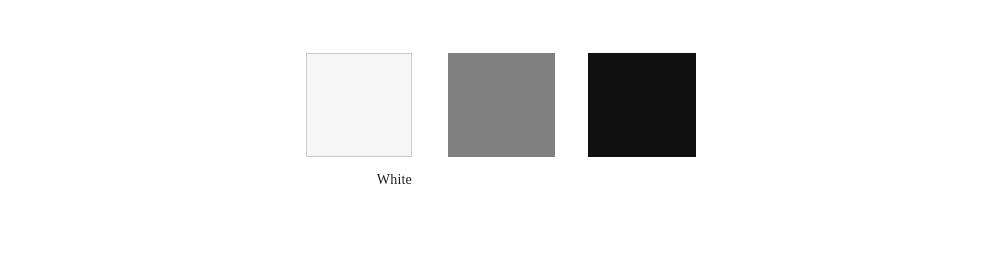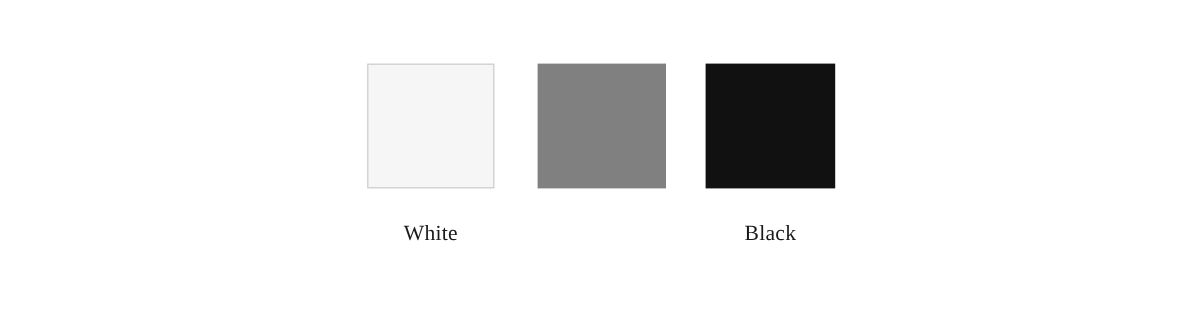--- a/index.html
+++ b/index.html
@@ -32,11 +32,11 @@
   }
 
   .swatch-caption {
-    text-align: center;
-    font-size: 18px;
+    text-align: right;
+    font-size: 14px;
     line-height: 1;
     color: #1a1a1a;
-    margin-top: 28px;
+    margin-top: 16px;
     letter-spacing: 0.2px;
     white-space: nowrap;
   }

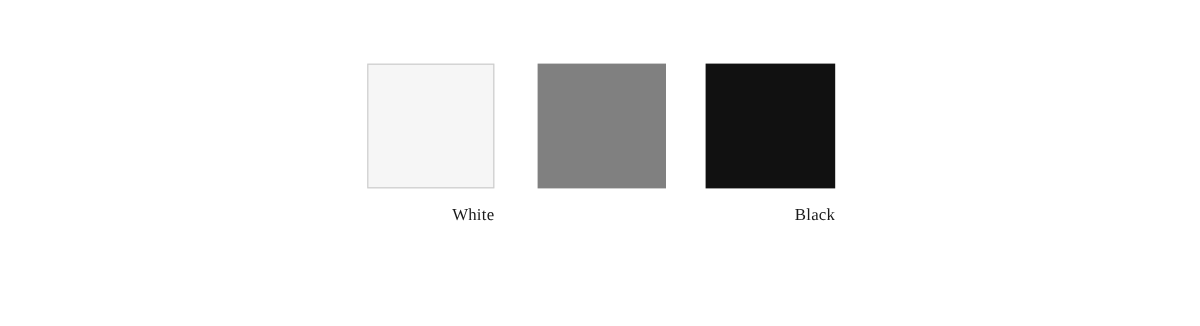--- a/index.html
+++ b/index.html
@@ -62,7 +62,6 @@
 
   <div class="swatch-group" id="swatch-group-black">
     <div class="swatch-chip" style="background: rgb(17, 17, 17); border: none;"></div>
-    <div class="swatch-caption">Black</div>
   </div>
 
 </div>

